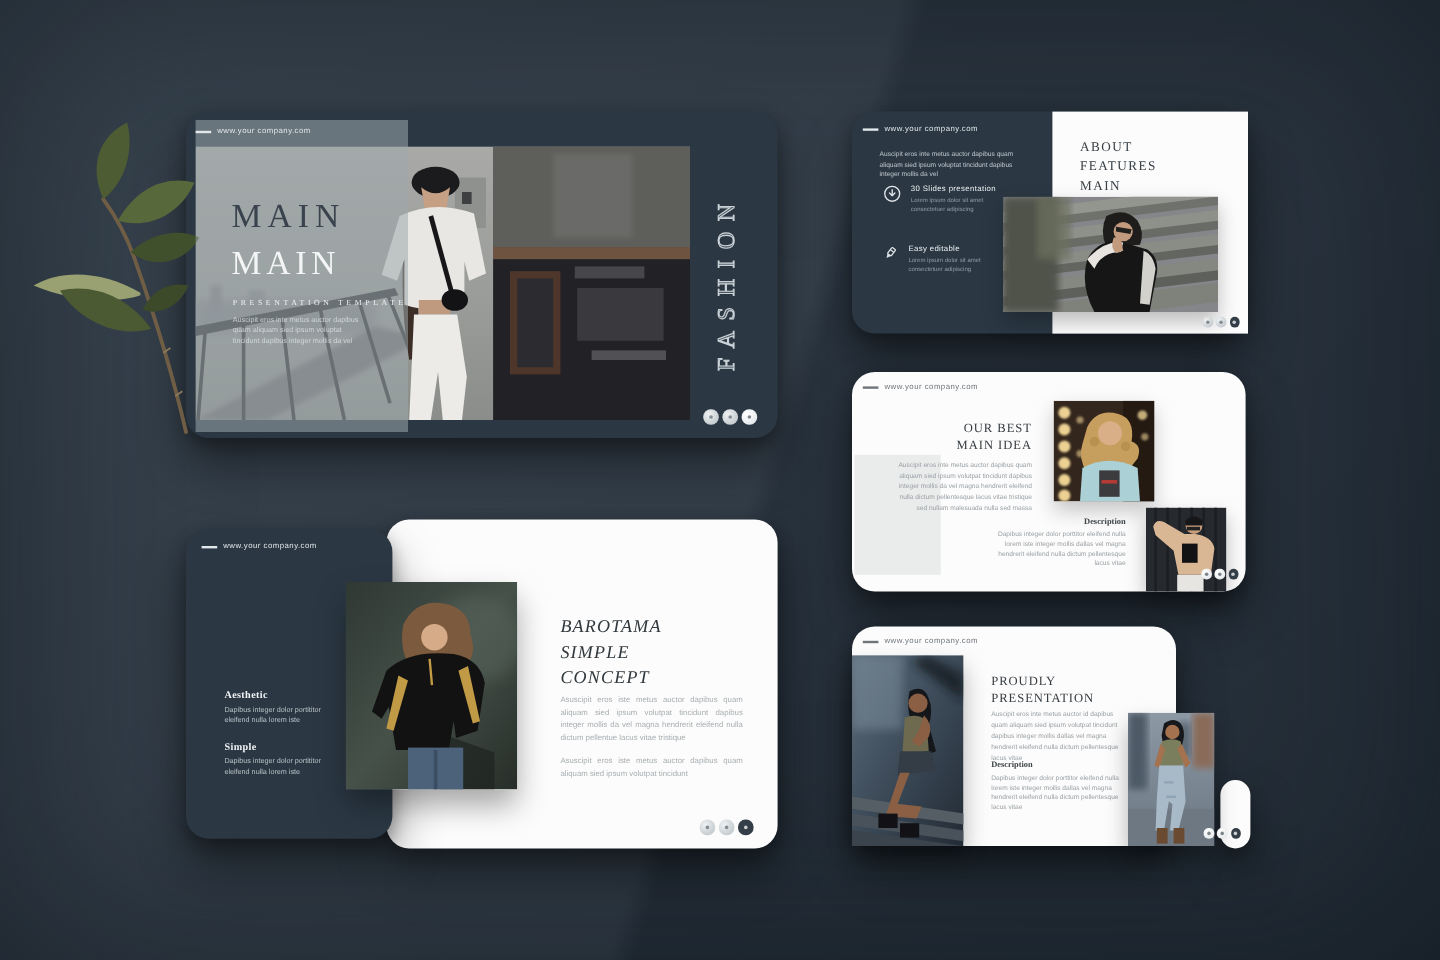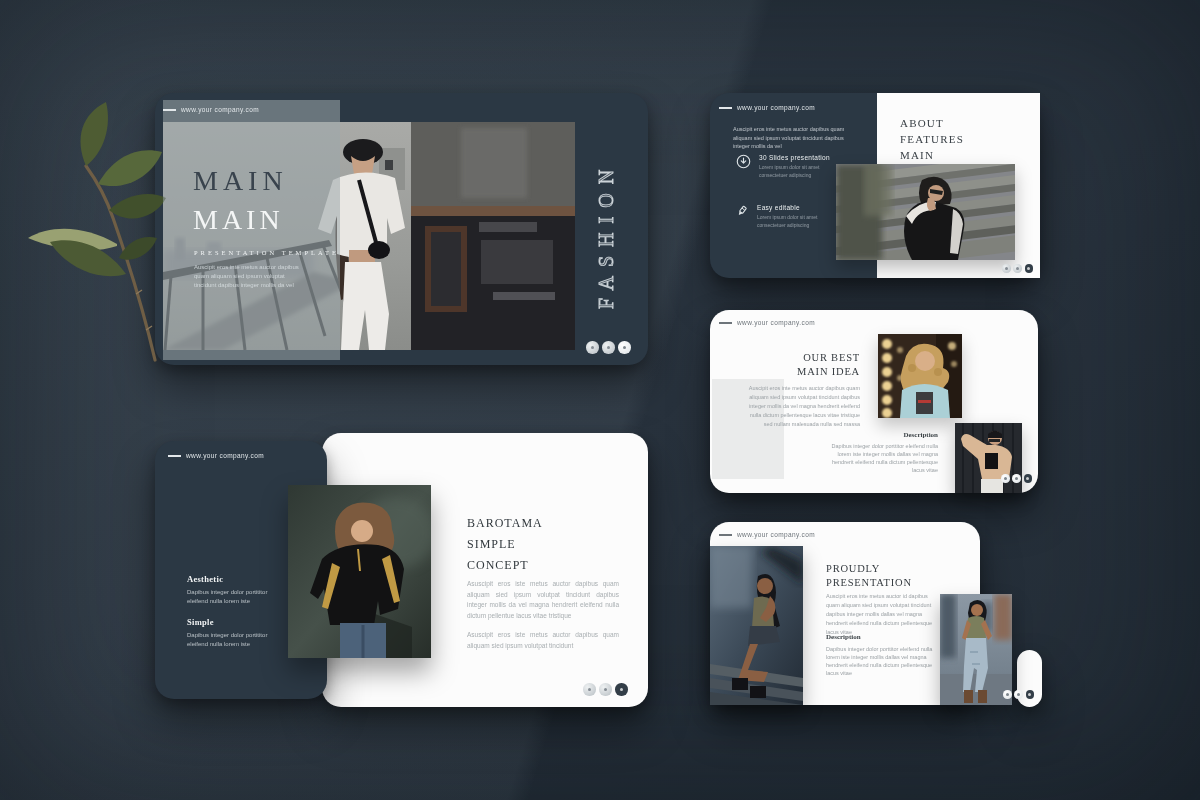--- a/index.html
+++ b/index.html
@@ -128,7 +128,7 @@
   .s5-sec1-t { left:32px; top:141px; } .s5-sec1-d { left:32px; top:155px; }
   .s5-sec2-t { left:32px; top:184px; } .s5-sec2-d { left:32px; top:198px; }
   .s5-title { position:absolute; left:312px; top:80px; font-weight:400;
-              font-size:12px; line-height:21px; letter-spacing:1px; color:#31383d; }
+              font-size:15px; line-height:21px; letter-spacing:1px; color:#31383d;font-style:italic; }
   .s5-body { position:absolute; left:312px; width:152px; text-align:justify;
              font-size:6.5px; line-height:10.5px; color:#a8aeb1; }
   .s5-body1 { top:146px; } .s5-body2 { top:197px; }

